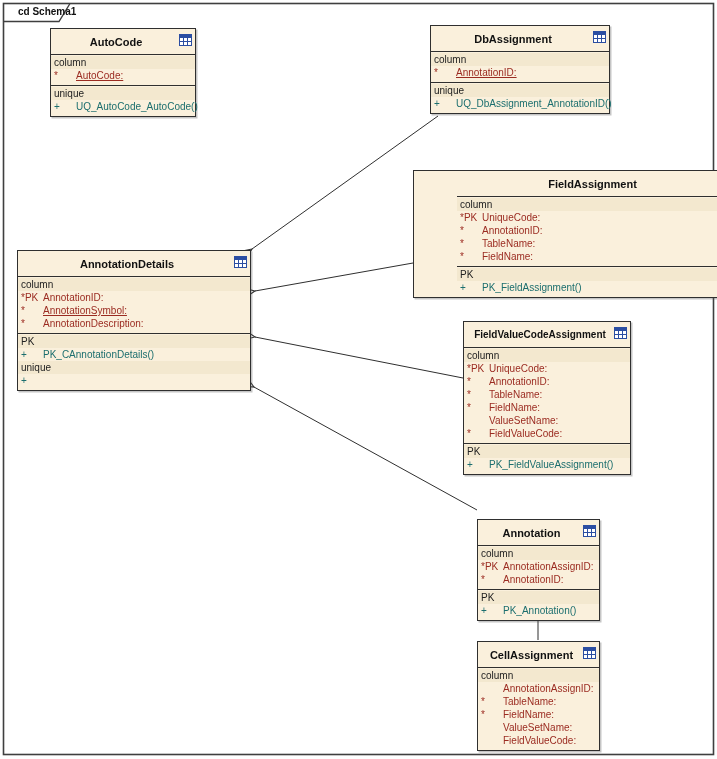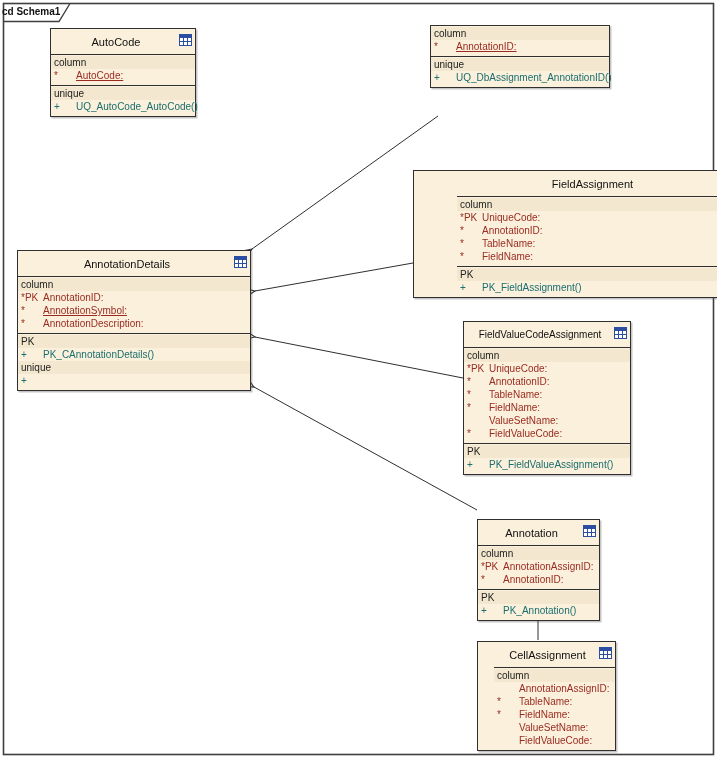--- a/index.html
+++ b/index.html
@@ -18,7 +18,7 @@
   }
   .overlay{position:absolute;left:0;top:0;width:717px;height:759px;}
   .frame-label{
-    position:absolute;left:2px;top:6px;font-size:10px;font-weight:bold;color:#111;
+    position:absolute;left:18px;top:6px;font-size:10px;font-weight:bold;color:#111;
   }
   .entity{
     position:absolute;background:var(--entity-fill);

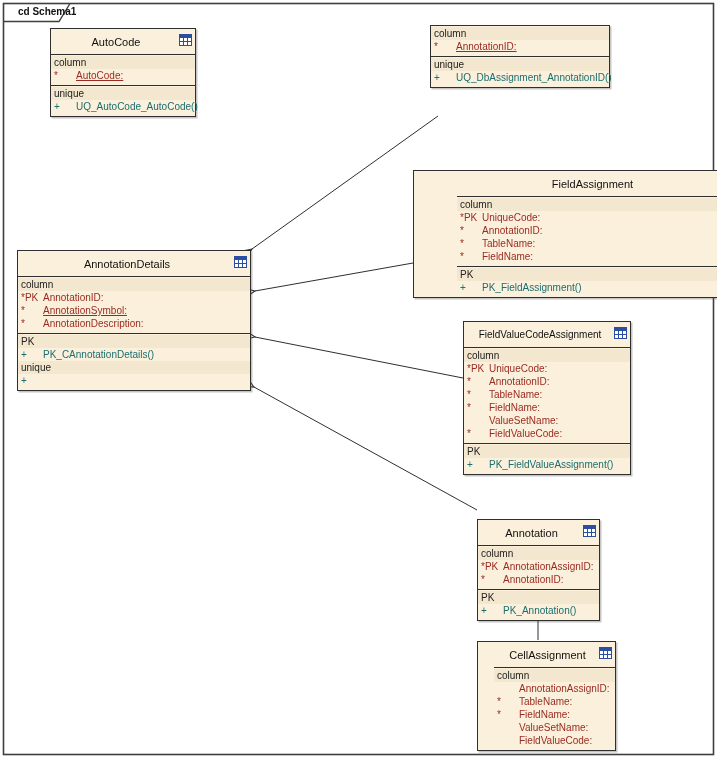--- a/index.html
+++ b/index.html
@@ -29,7 +29,7 @@
   .etitle{
     position:relative;height:25px;border-bottom:1px solid var(--entity-border);
     display:flex;align-items:center;justify-content:center;
-    font-size:11px;font-weight:normal;padding:0 18px 0 4px;white-space:nowrap;
+    font-size:11px;font-weight:bold;padding:0 18px 0 4px;white-space:nowrap;
   }
   .etitle .icon{position:absolute;right:3px;top:5px;line-height:0;}
   .compartment{padding:1px 0 3px 0;}

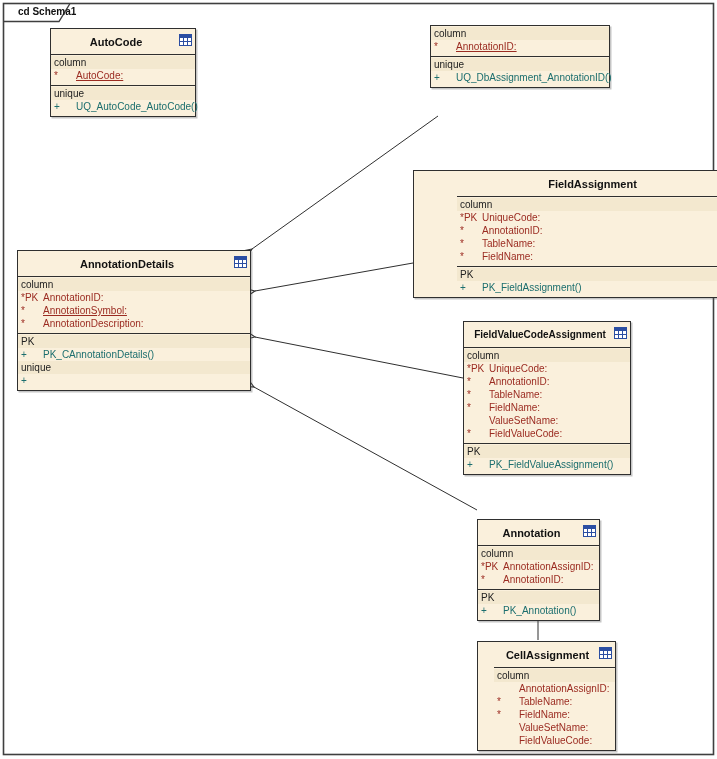--- a/index.html
+++ b/index.html
@@ -99,6 +99,18 @@
   </div>
 
   <div class="entity" style="left:430px;top:25px;width:178px;">
+    <div class="etitle">
+      <span>DbAssignment</span>
+      <span class="icon">
+        <svg width="13" height="12" viewBox="0 0 13 12">
+            <rect x="0.5" y="0.5" width="12" height="11" fill="#fff" stroke="#2B4EA2"></rect>
+            <rect x="1" y="1" width="11" height="3" fill="#2B4EA2"></rect>
+            <line x1="4.5" y1="4" x2="4.5" y2="11.5" stroke="#2B4EA2"></line>
+            <line x1="8.5" y1="4" x2="8.5" y2="11.5" stroke="#2B4EA2"></line>
+            <line x1="0.5" y1="7.5" x2="12.5" y2="7.5" stroke="#2B4EA2"></line>
+          </svg>
+      </span>
+    </div>
     <div class="compartment">
       <div class="sec-header">column</div>
       <div class="row col">

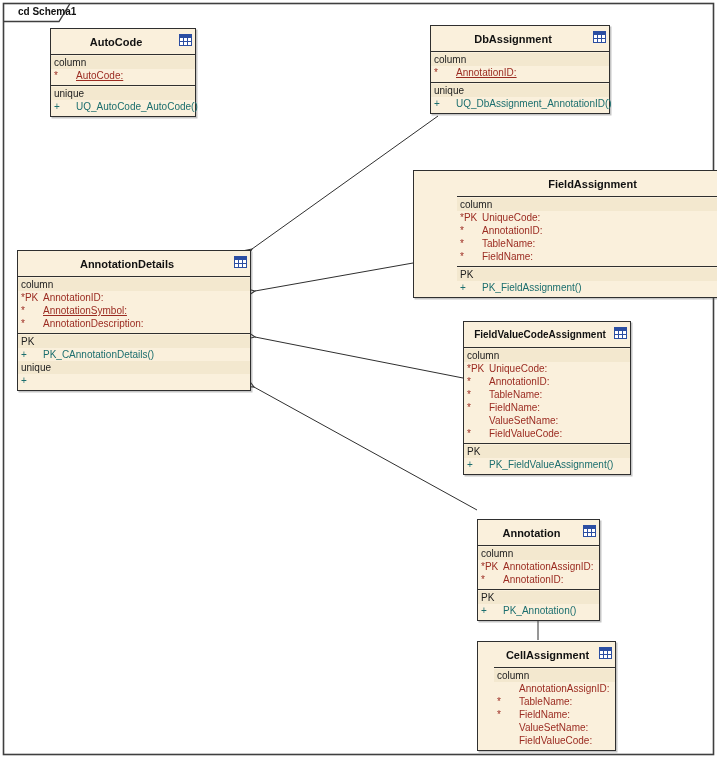--- a/index.html
+++ b/index.html
@@ -291,7 +291,7 @@
     </div>
   </div>
 
-  <div class="entity" style="left:477px;top:641px;width:121px;padding-left:16px;">
+  <div class="entity" style="left:477px;top:641px;width:121px;">
     <div class="etitle">
       <span>CellAssignment</span>
       <span class="icon">

